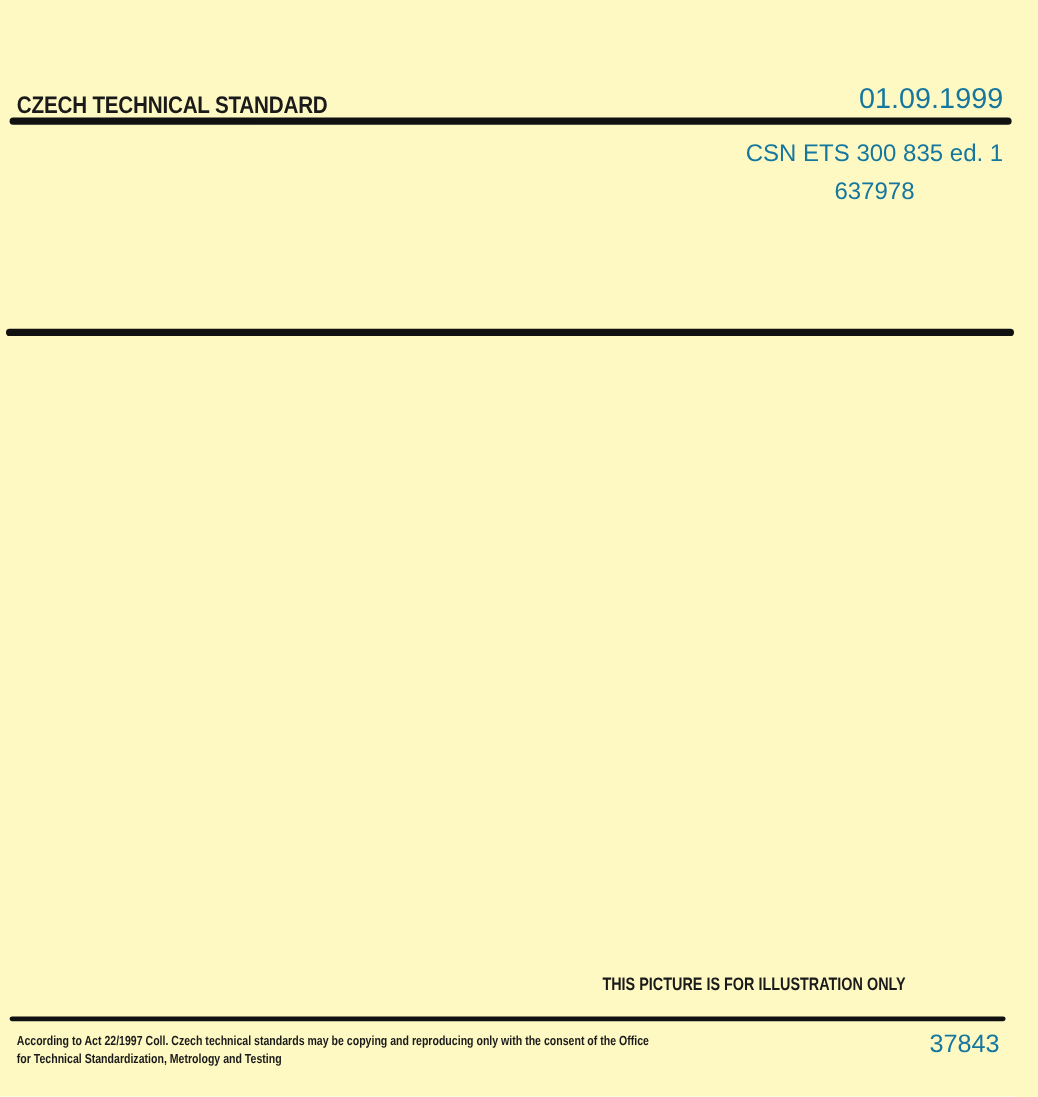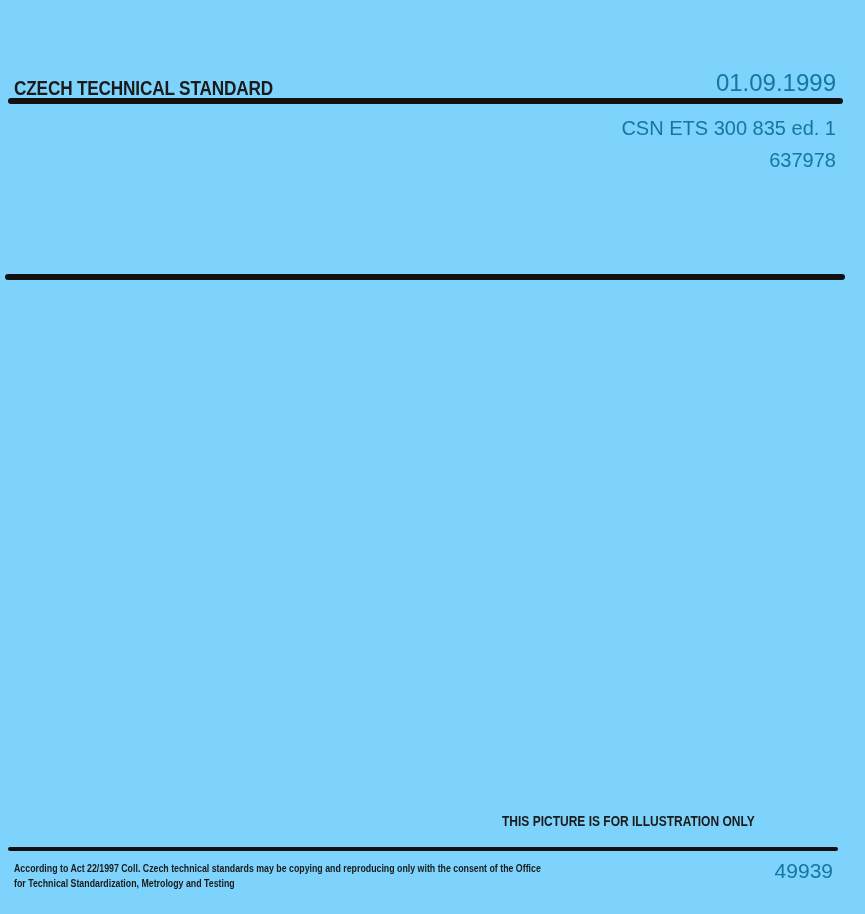--- a/index.html
+++ b/index.html
@@ -11,7 +11,7 @@
     position: relative;
     width: 865px;
     height: 914px;
-    background: #7dd3fc;
+    background: #fef9c3;
     overflow: hidden;
     font-family: "Liberation Sans", "DejaVu Sans", sans-serif;
   }

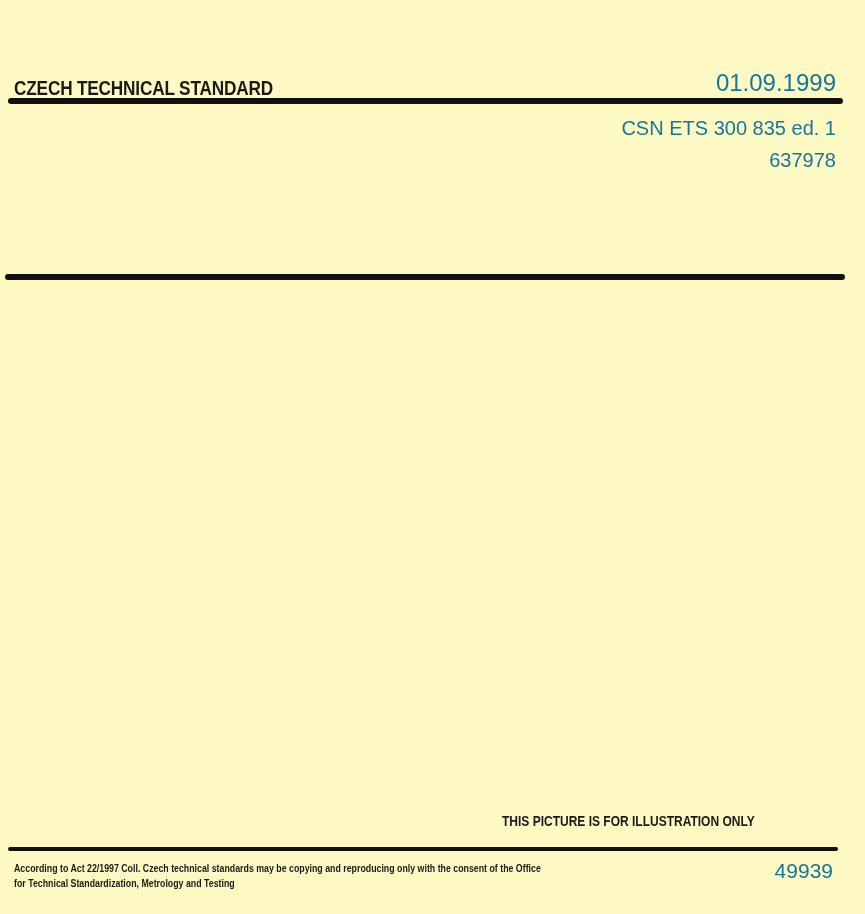--- a/index.html
+++ b/index.html
@@ -58,7 +58,7 @@
     position: absolute;
     right: 29px;
     top: 112px;
-    text-align: right;
+    text-align: center;
     font-size: 20px;
     line-height: 32px;
     color: var(--accent-teal, #15779E);

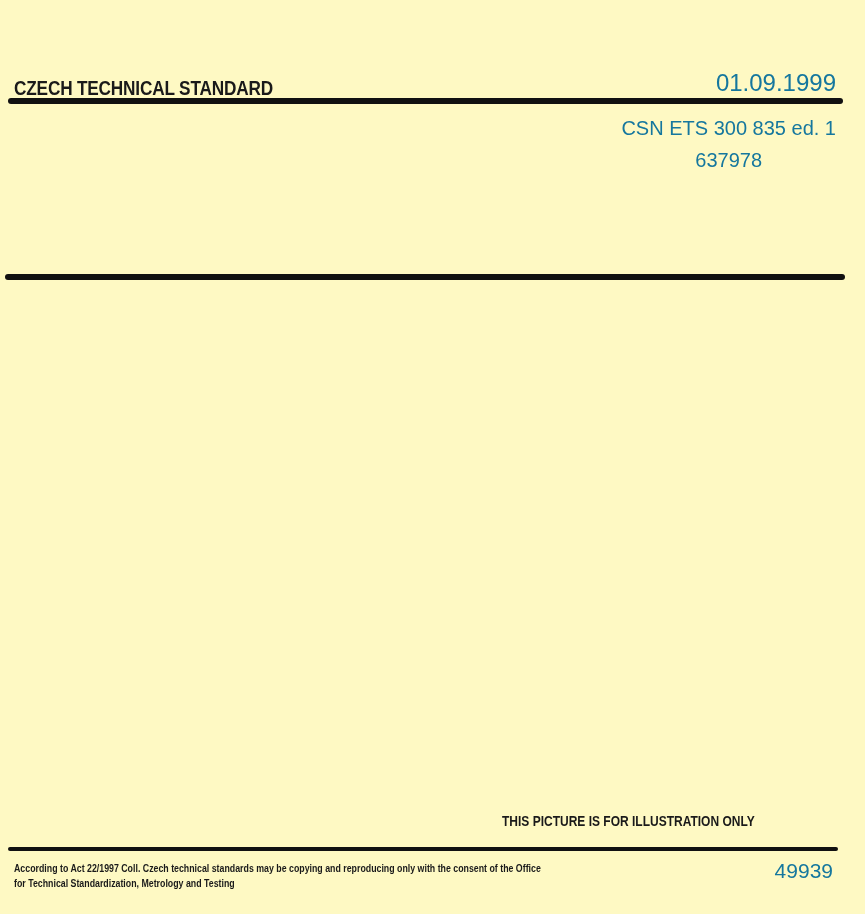--- a/index.html
+++ b/index.html
@@ -134,7 +134,7 @@
   <div class="footer-notice">According to Act 22/1997 Coll. Czech technical standards may be copying and reproducing only with the consent of the Office
 for Technical Standardization, Metrology and Testing</div>
 
-  <div class="footer-number">49939</div>
+  <div class="footer-number">37843</div>
 
 </div>
 

